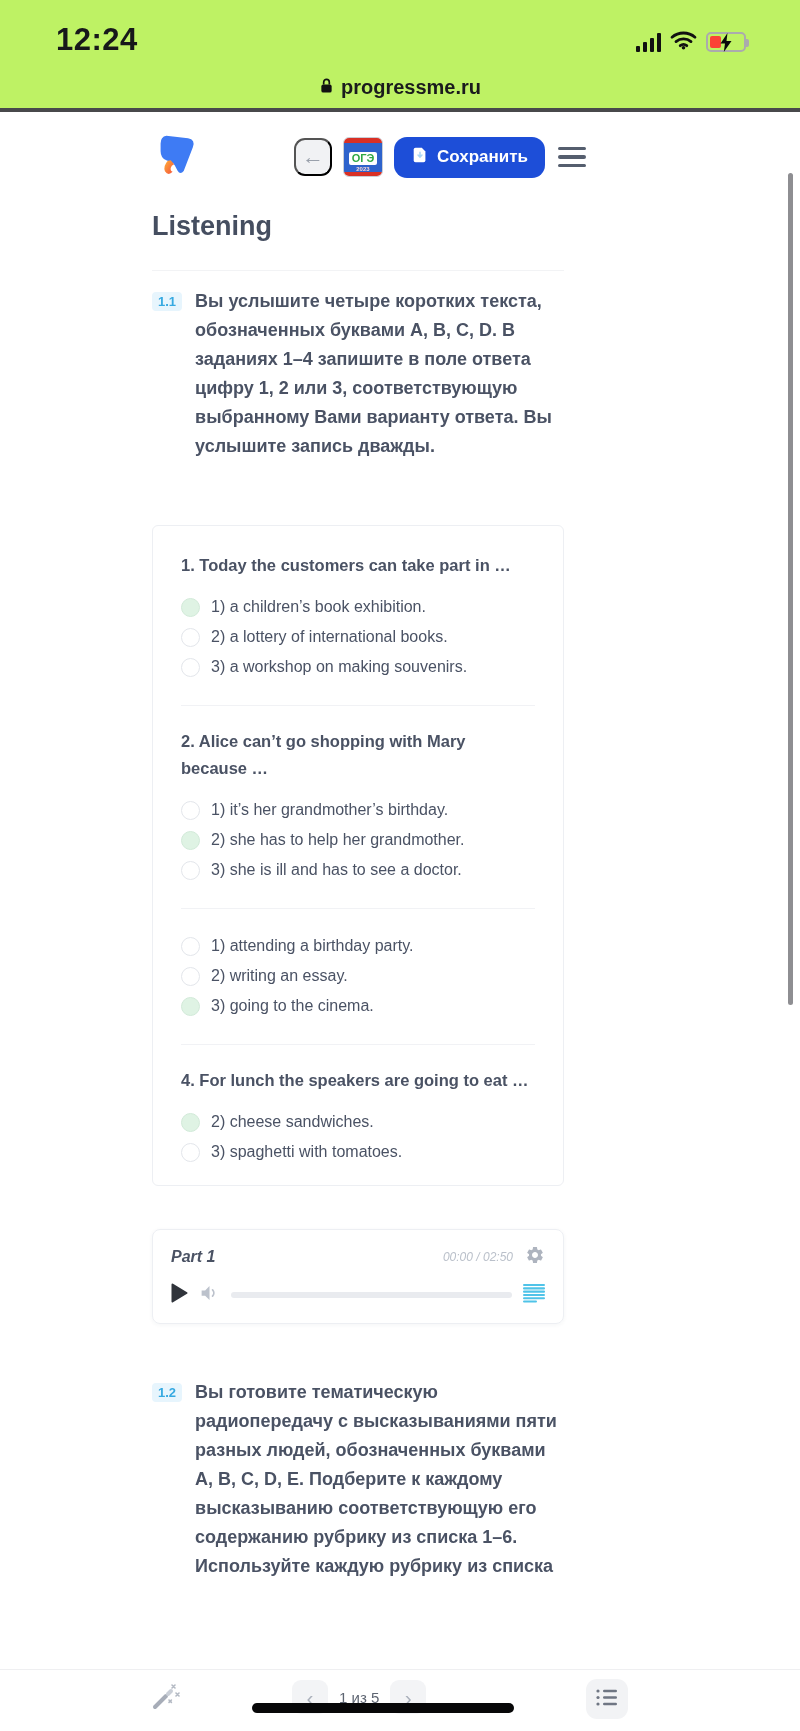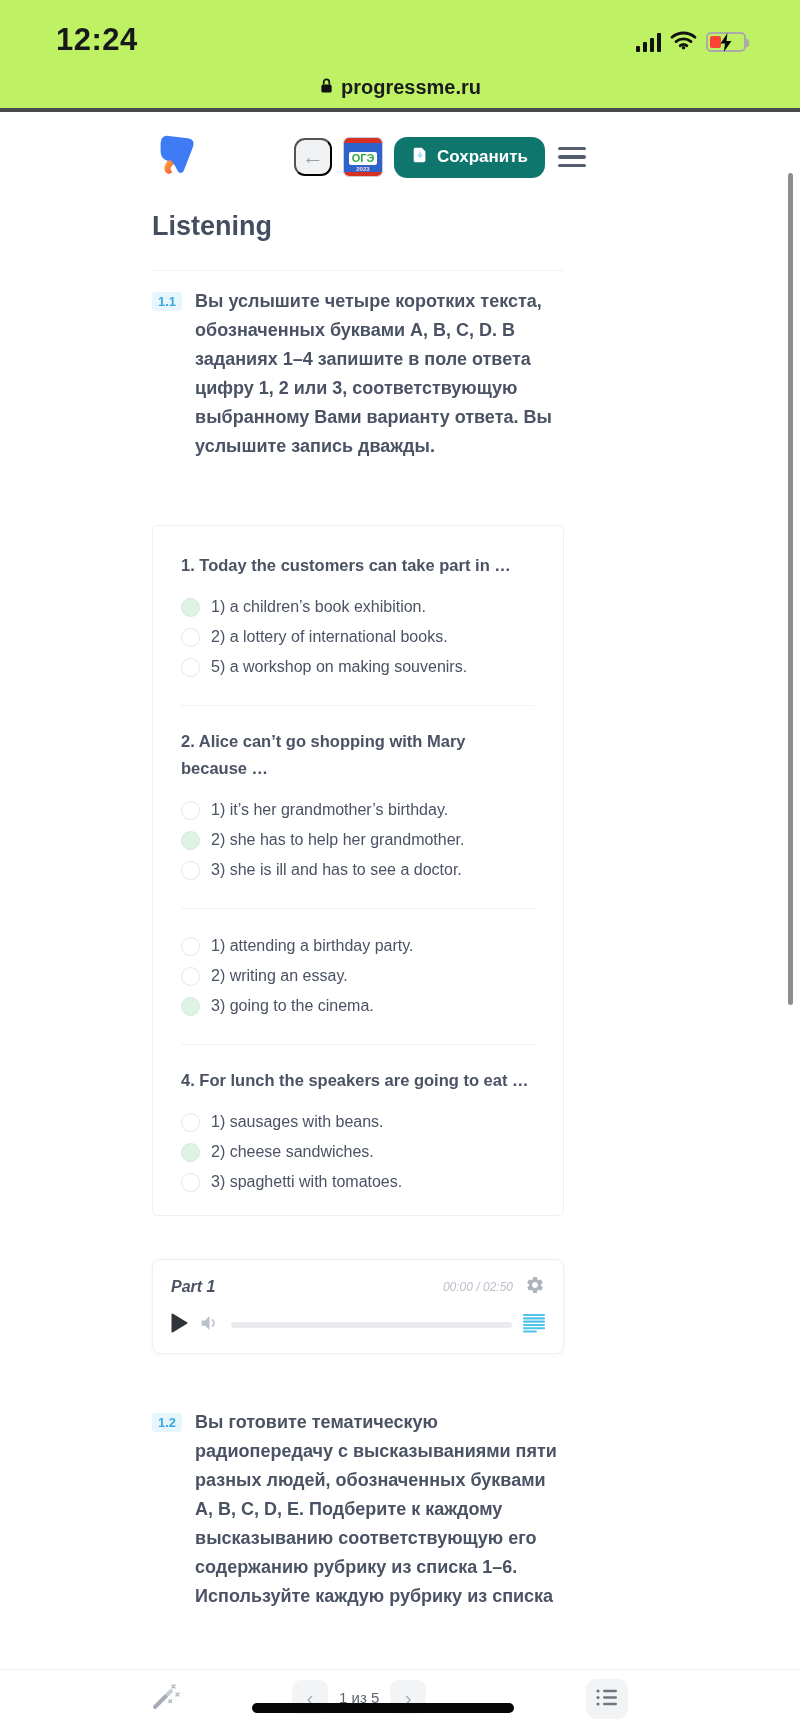--- a/index.html
+++ b/index.html
@@ -32,7 +32,7 @@
   .oge-t { background:#fff; color:#2FA844; font-weight:800; font-size:11px; line-height:13px; padding:0 3px; border-radius:2px; }
   .oge-y { color:#FFD9D4; font-size:6px; font-weight:700; }
   .oge-bot { height:4px; background:#D93025; }
-  .save-btn { display:flex; align-items:center; gap:8px; background:#0f766e; border:none; border-radius:13px; padding:9px 17px; color:#fff; font-weight:700; font-size:17px; font-family:inherit; }
+  .save-btn { display:flex; align-items:center; gap:8px; background:#1d4ed8; border:none; border-radius:13px; padding:9px 17px; color:#fff; font-weight:700; font-size:17px; font-family:inherit; }
   .menu-btn { display:flex; flex-direction:column; gap:5px; background:none; border:none; padding:4px 2px; }
   .menu-btn i { display:block; width:28px; height:3.2px; background:#555E6E; border-radius:2px; }
 

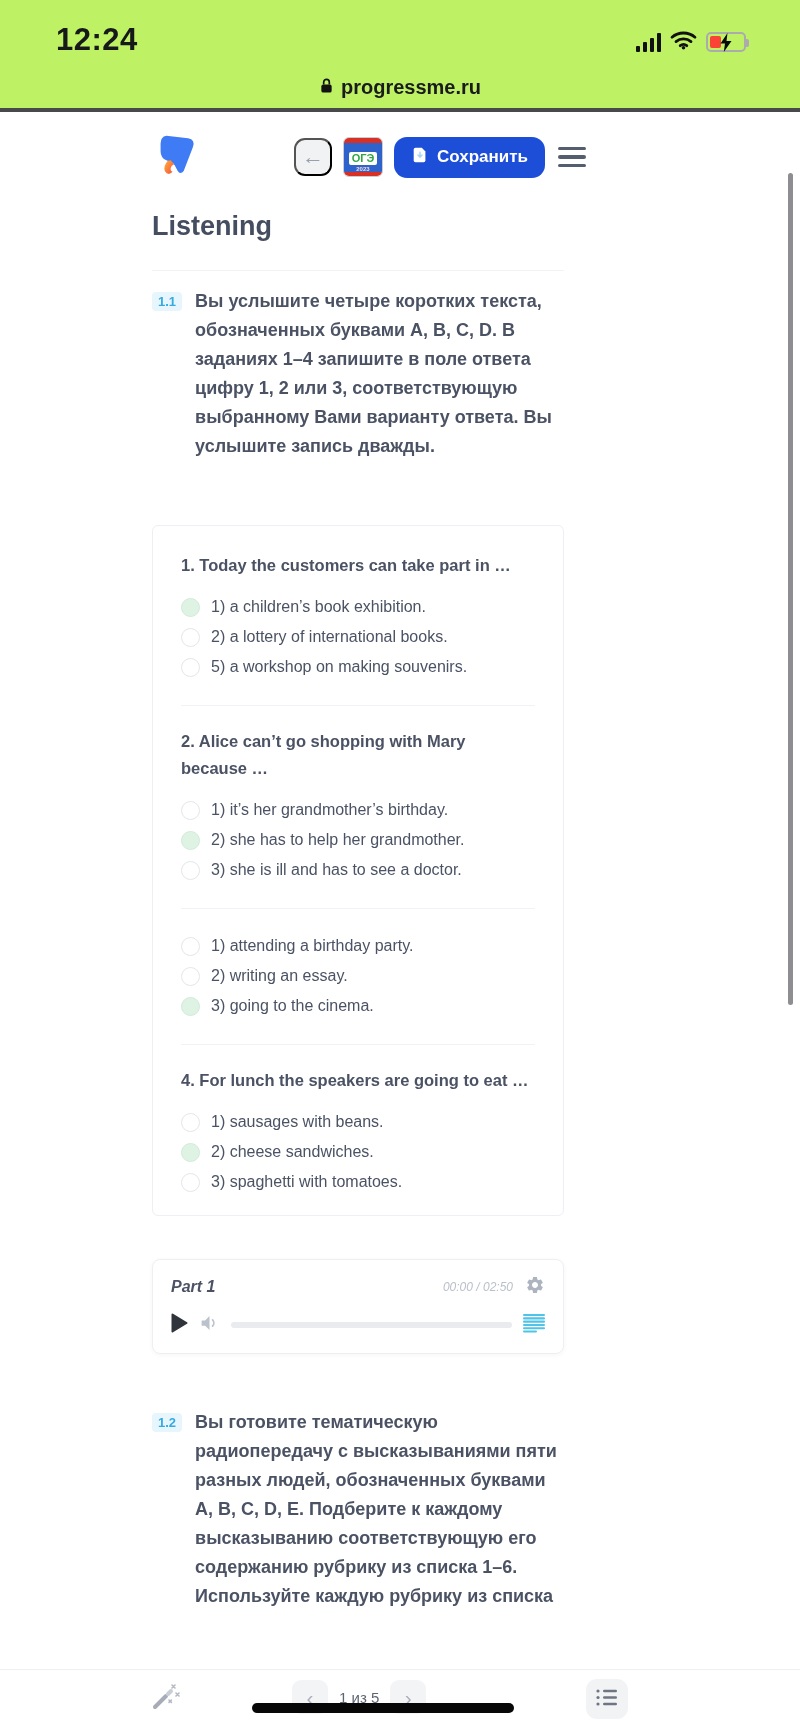--- a/index.html
+++ b/index.html
@@ -189,7 +189,7 @@
         </div>
         <div class="opt">
           <span class="radio"></span>
-          <span class="opt-label">5) a workshop on making souvenirs.</span>
+          <span class="opt-label">3) a workshop on making souvenirs.</span>
         </div>
       </div>
 

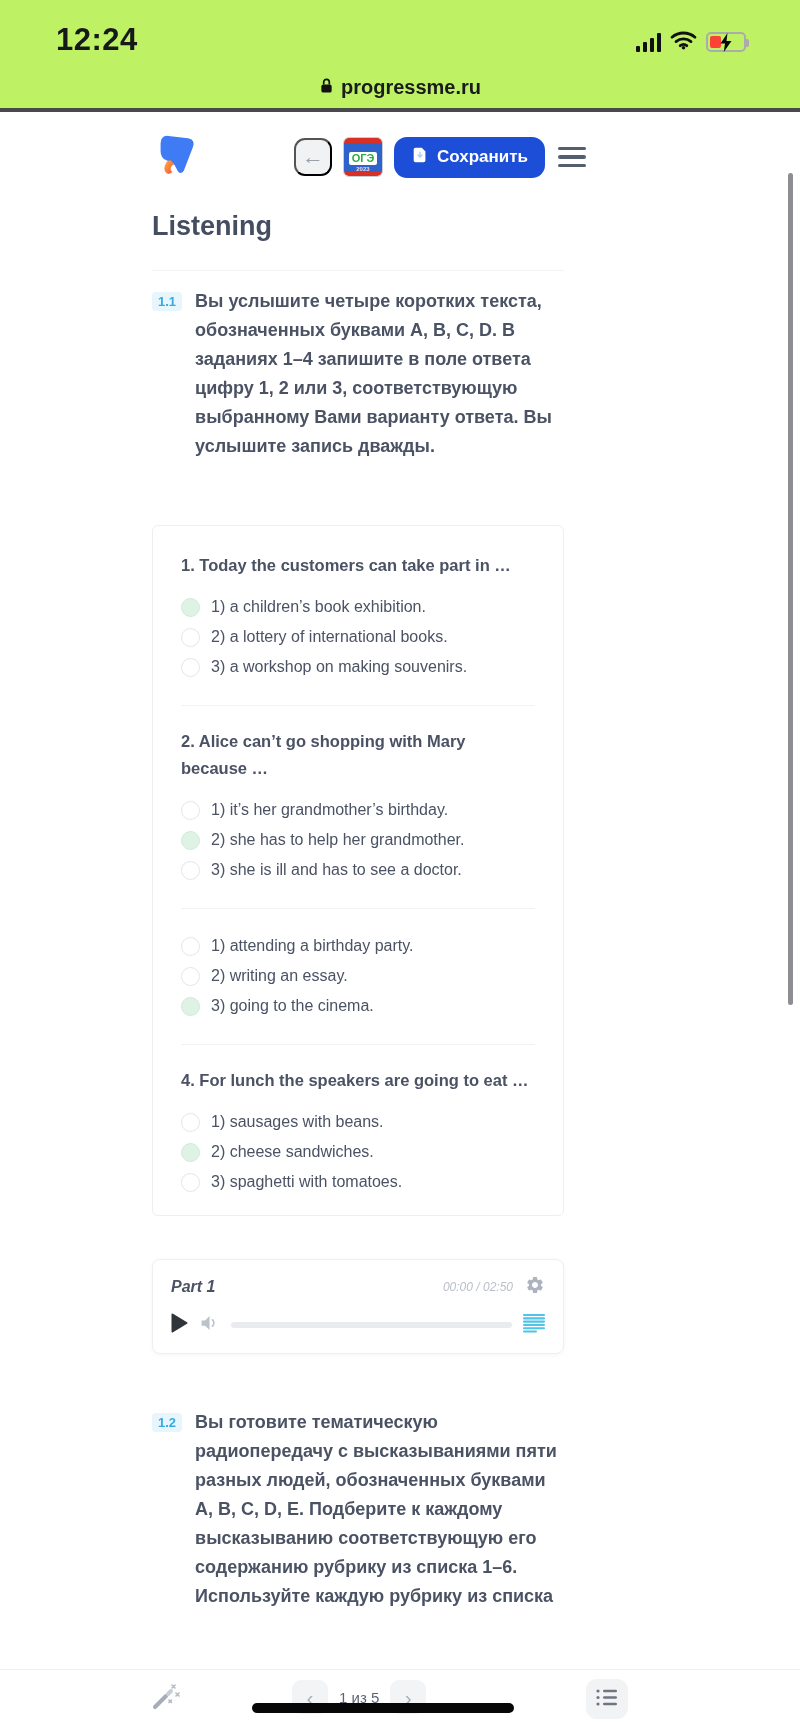--- a/index.html
+++ b/index.html
@@ -233,10 +233,6 @@
       <div class="q-title">4. For lunch the speakers are going to eat …</div>
       <div class="opts">
         <div class="opt">
-          <span class="radio"></span>
-          <span class="opt-label">1) sausages with beans.</span>
-        </div>
-        <div class="opt">
           <span class="radio selected"></span>
           <span class="opt-label">2) cheese sandwiches.</span>
         </div>

